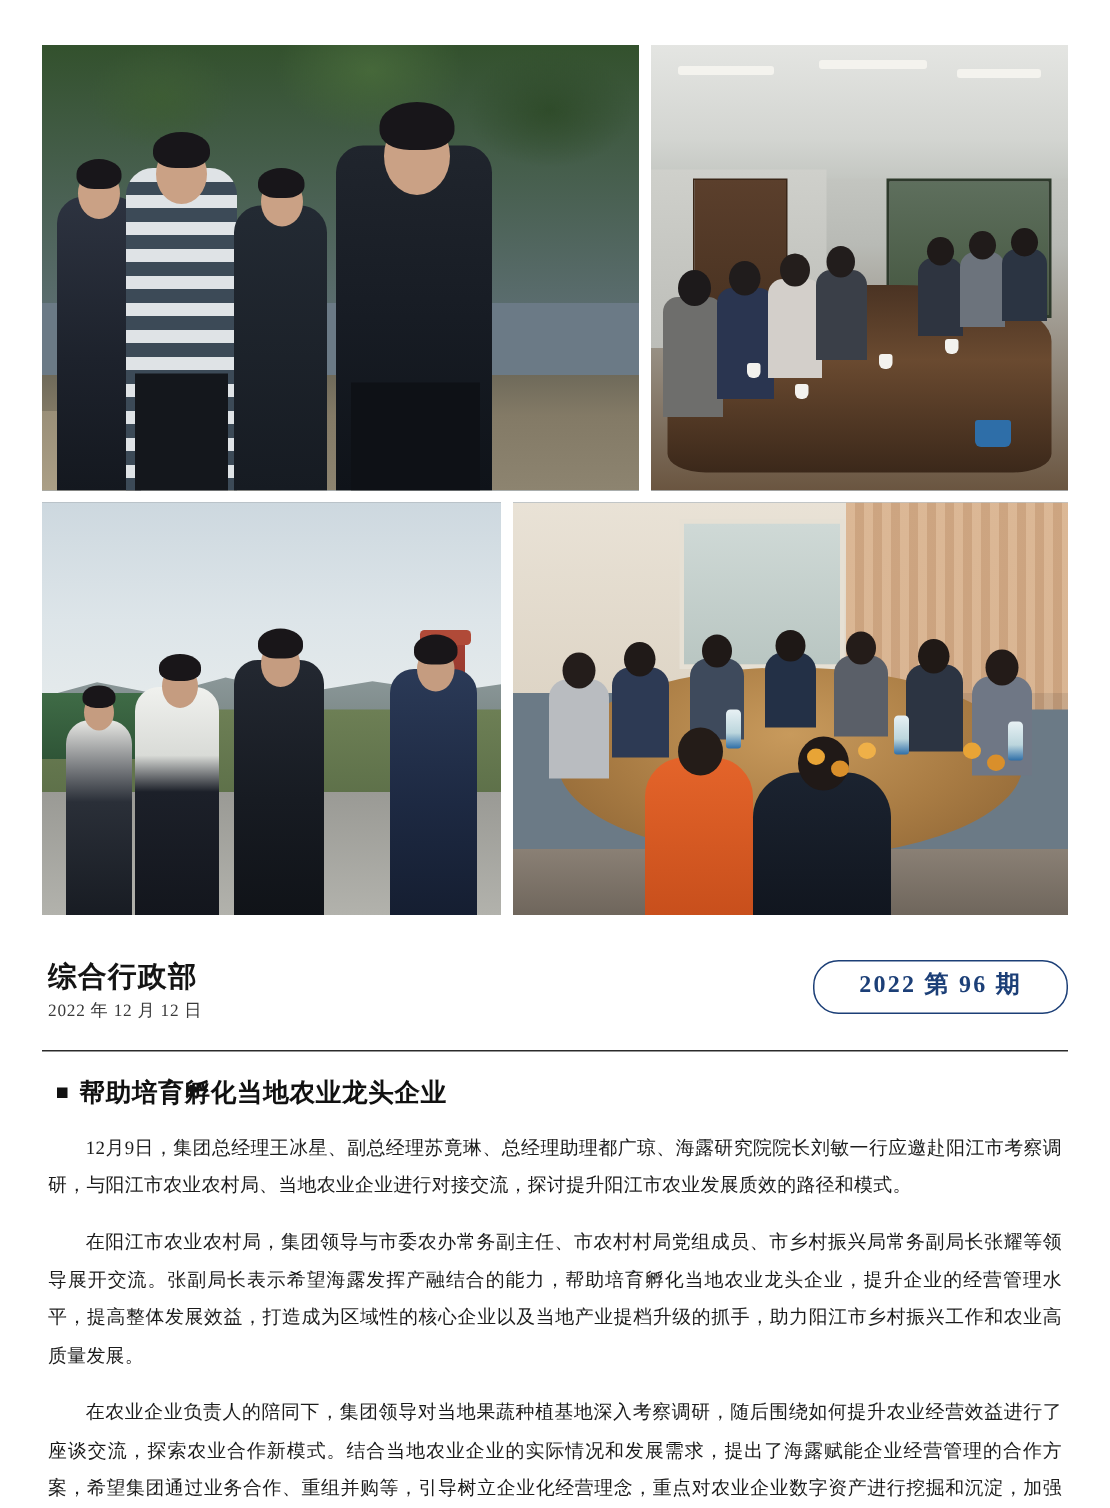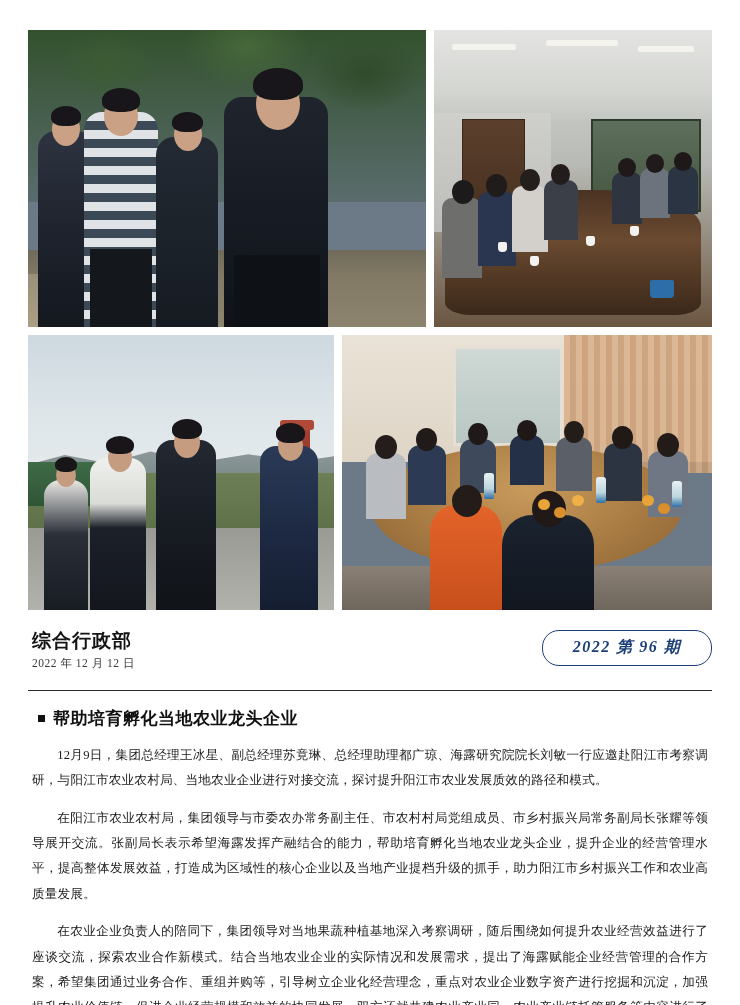--- a/index.html
+++ b/index.html
@@ -187,7 +187,7 @@
   
   .header-band {
     position: relative;
-    margin-top: 18px;
+    margin-top: 28px;
     height: 56px;
   }
   .dept {

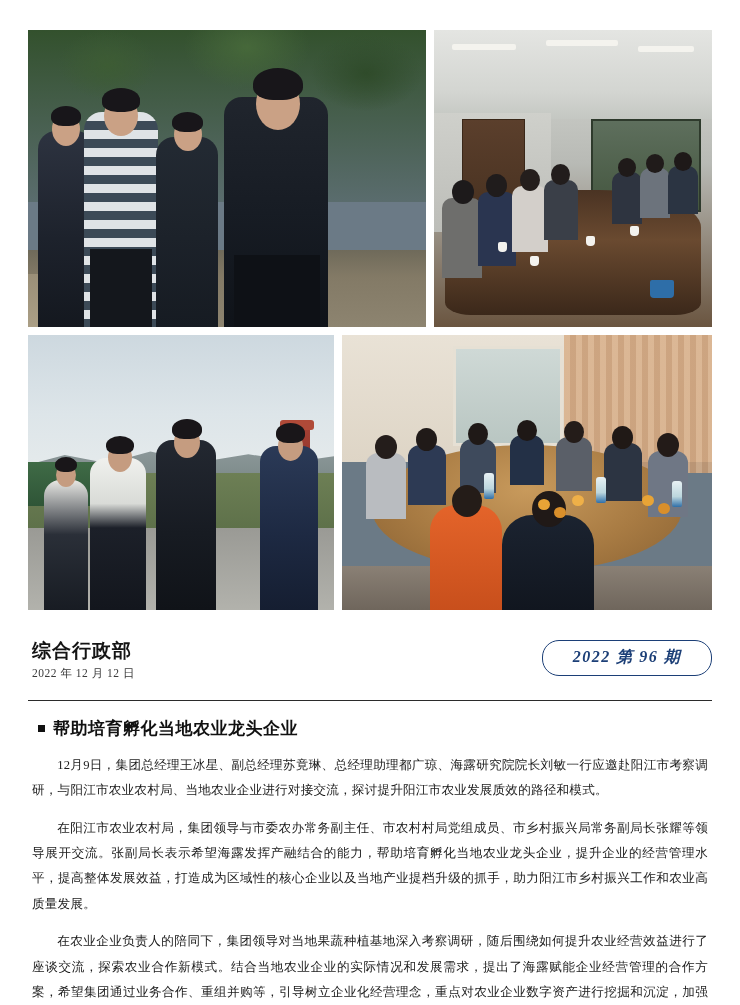--- a/index.html
+++ b/index.html
@@ -216,7 +216,6 @@
     border: 1.5px solid #1c3f77;
     border-radius: 17px;
     background: #ffffff;
-    font-style: italic;
   }
   .issue-badge span {
     display: block;

